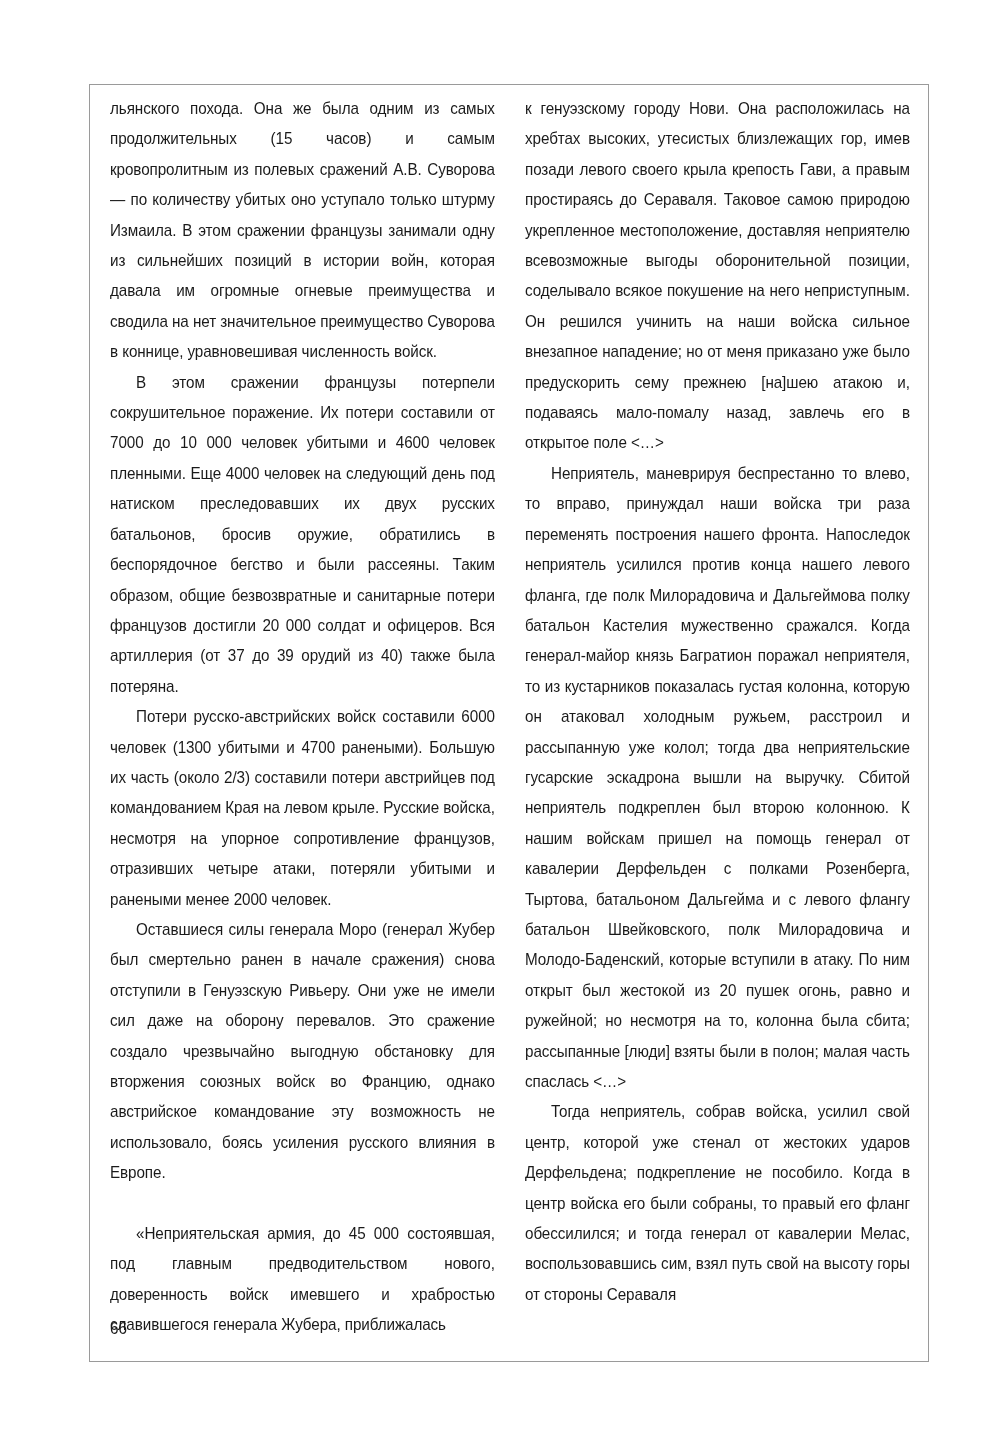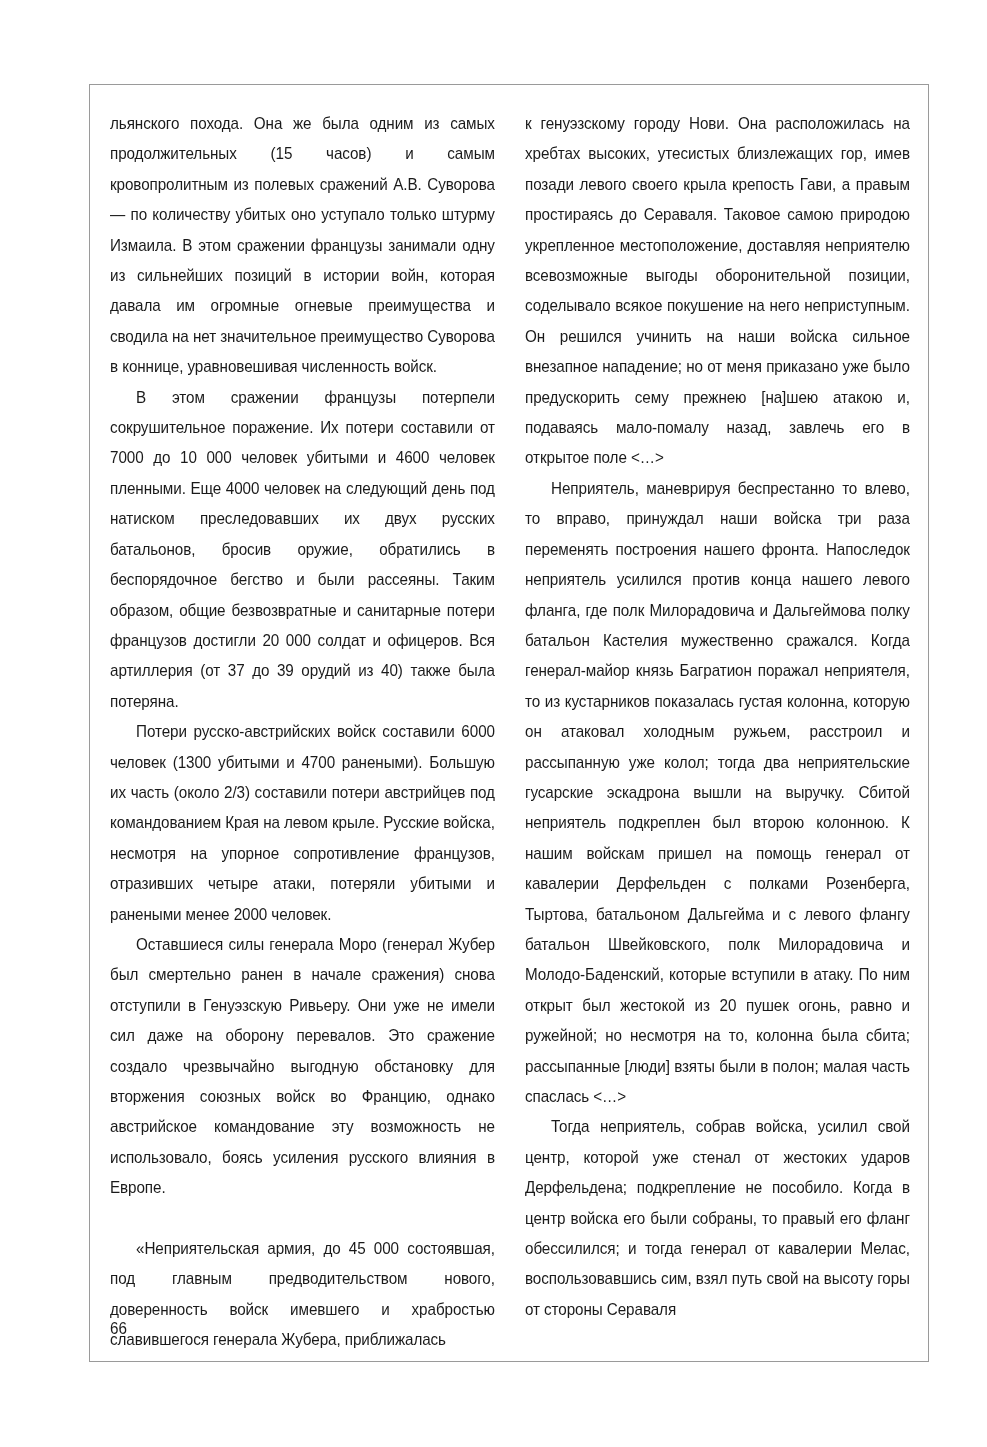--- a/index.html
+++ b/index.html
@@ -30,7 +30,7 @@
   .columns {
     position: absolute;
     left: 110px;
-    top: 108px;
+    top: 93px;
     width: 800px;
     height: 1215px;
     display: flex;

